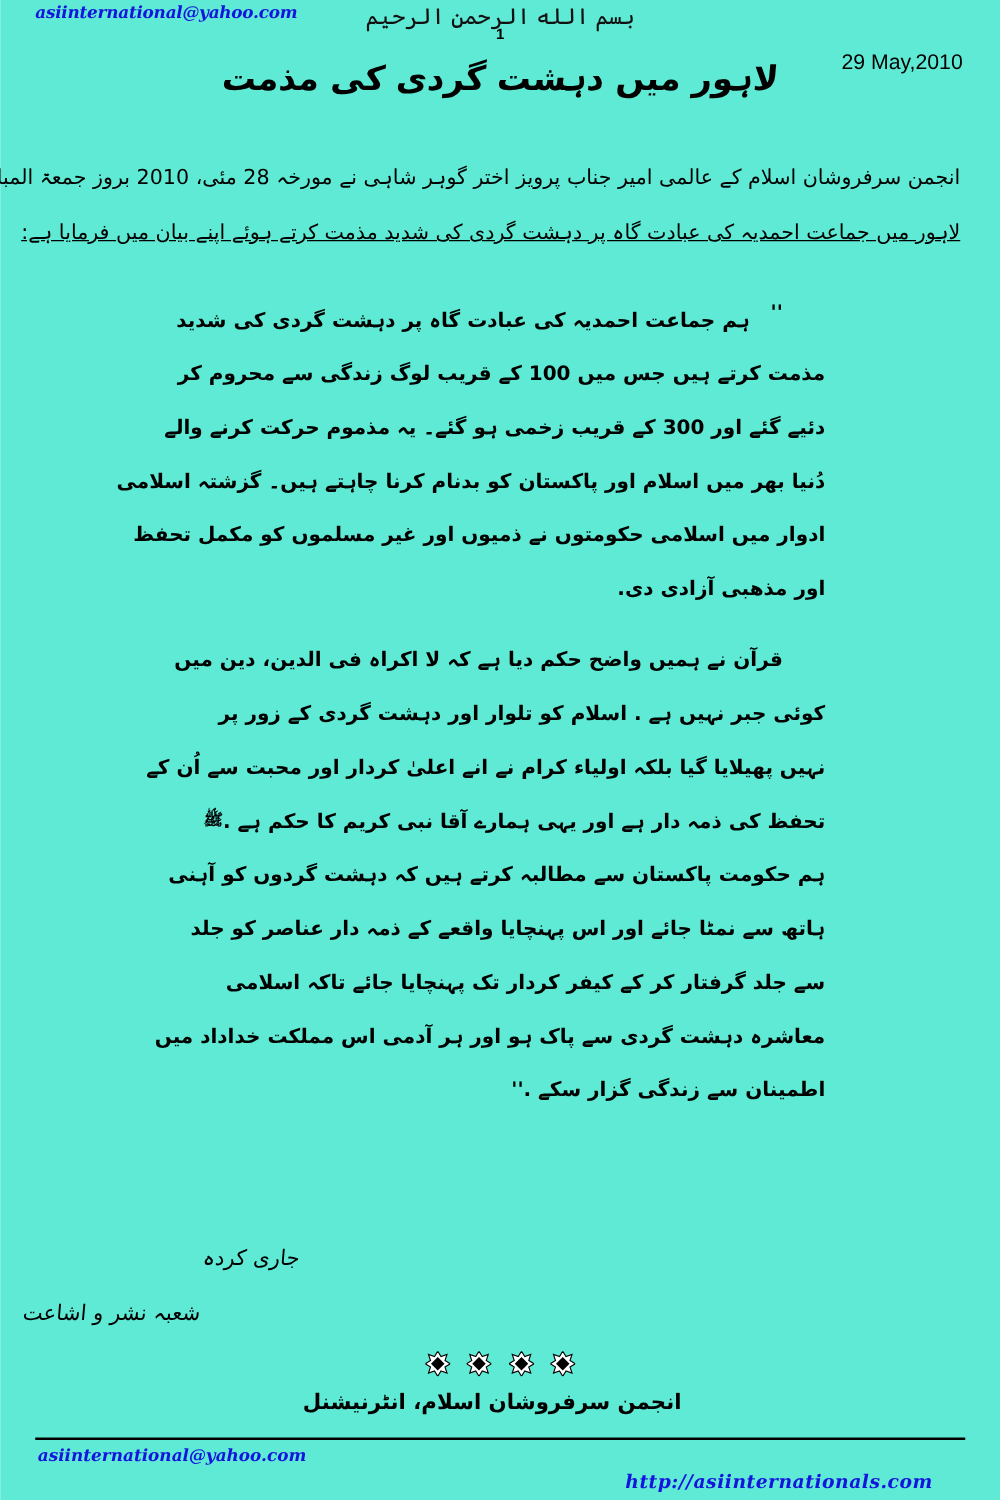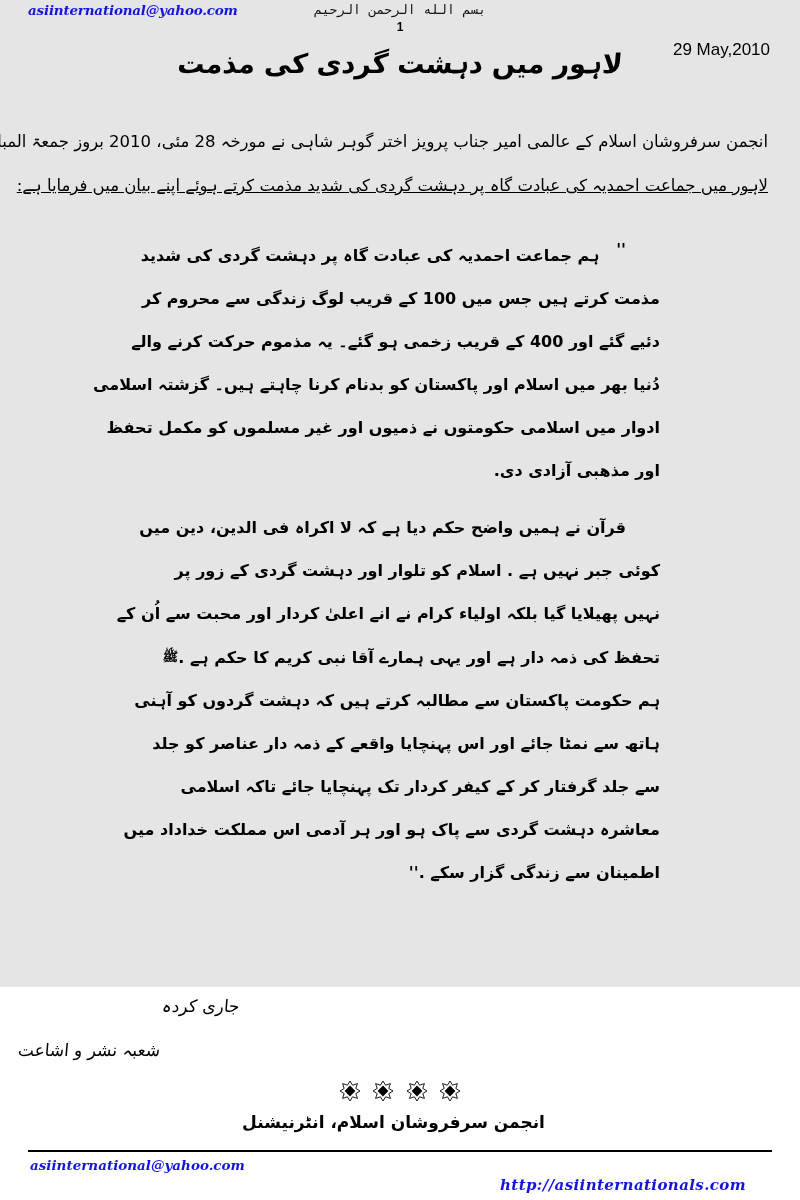--- a/index.html
+++ b/index.html
@@ -20,9 +20,9 @@
     position: absolute;
     inset: 0;
     width: 800px;
-    height: 987px;
+    height: 1200px;
     box-sizing: border-box;
-    background: #e5e5e5;
+    background: #5eead4;
   }
 
   

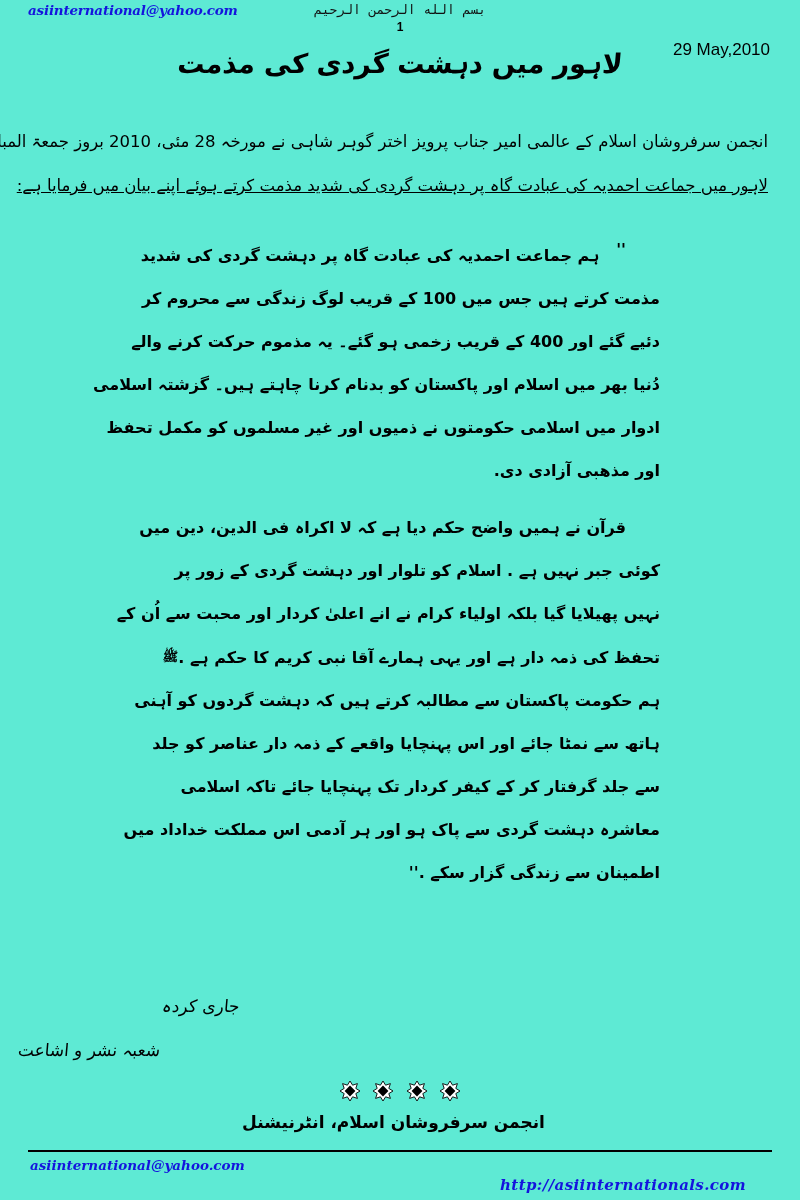--- a/index.html
+++ b/index.html
@@ -45,8 +45,8 @@
     right: 0;
     top: 4px;
     text-align: center;
-    font-family: Liberation Mono, monospace;
-    font-size: 13px;
+    font-family: Liberation Sans, sans-serif;
+    font-size: 18px;
     line-height: 1.1;
     color: #111;
     direction: rtl;

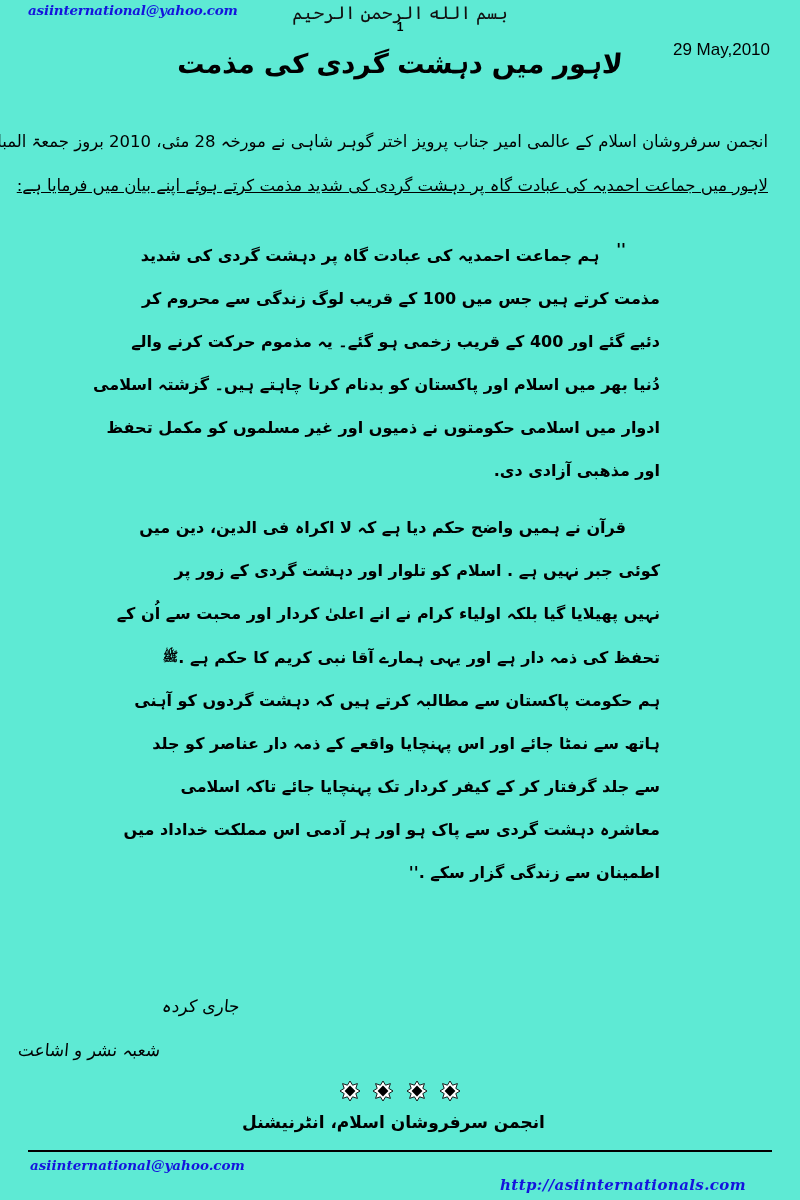--- a/index.html
+++ b/index.html
@@ -253,7 +253,7 @@
     <div class="para">
       <span class="qline indent"><span class="open-quote">''</span>&nbsp;&nbsp;&nbsp;<span>ہم جماعت احمدیہ کی عبادت گاہ پر دہشت گردی کی شدید</span></span>
       <span class="qline">مذمت کرتے ہیں جس میں 100 کے قریب لوگ زندگی سے محروم کر</span>
-      <span class="qline">دئیے گئے اور 400 کے قریب زخمی ہو گئے۔ یہ مذموم حرکت کرنے والے</span>
+      <span class="qline">دئیے گئے اور 300 کے قریب زخمی ہو گئے۔ یہ مذموم حرکت کرنے والے</span>
       <span class="qline">دُنیا بھر میں اسلام اور پاکستان کو بدنام کرنا چاہتے ہیں۔ گزشتہ اسلامی</span>
       <span class="qline">ادوار میں اسلامی حکومتوں نے ذمیوں اور غیر مسلموں کو مکمل تحفظ</span>
       <span class="qline center">اور مذهبی آزادی دی.</span>

